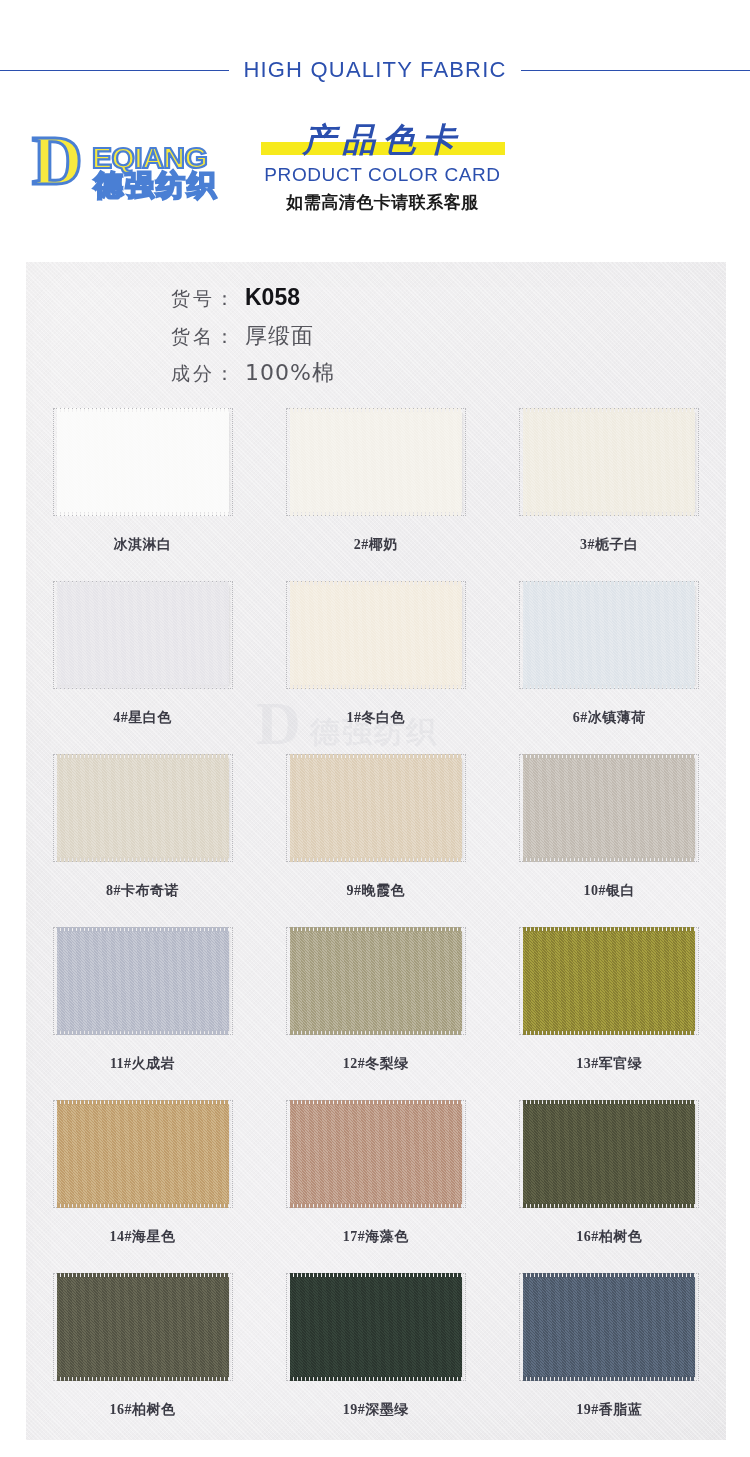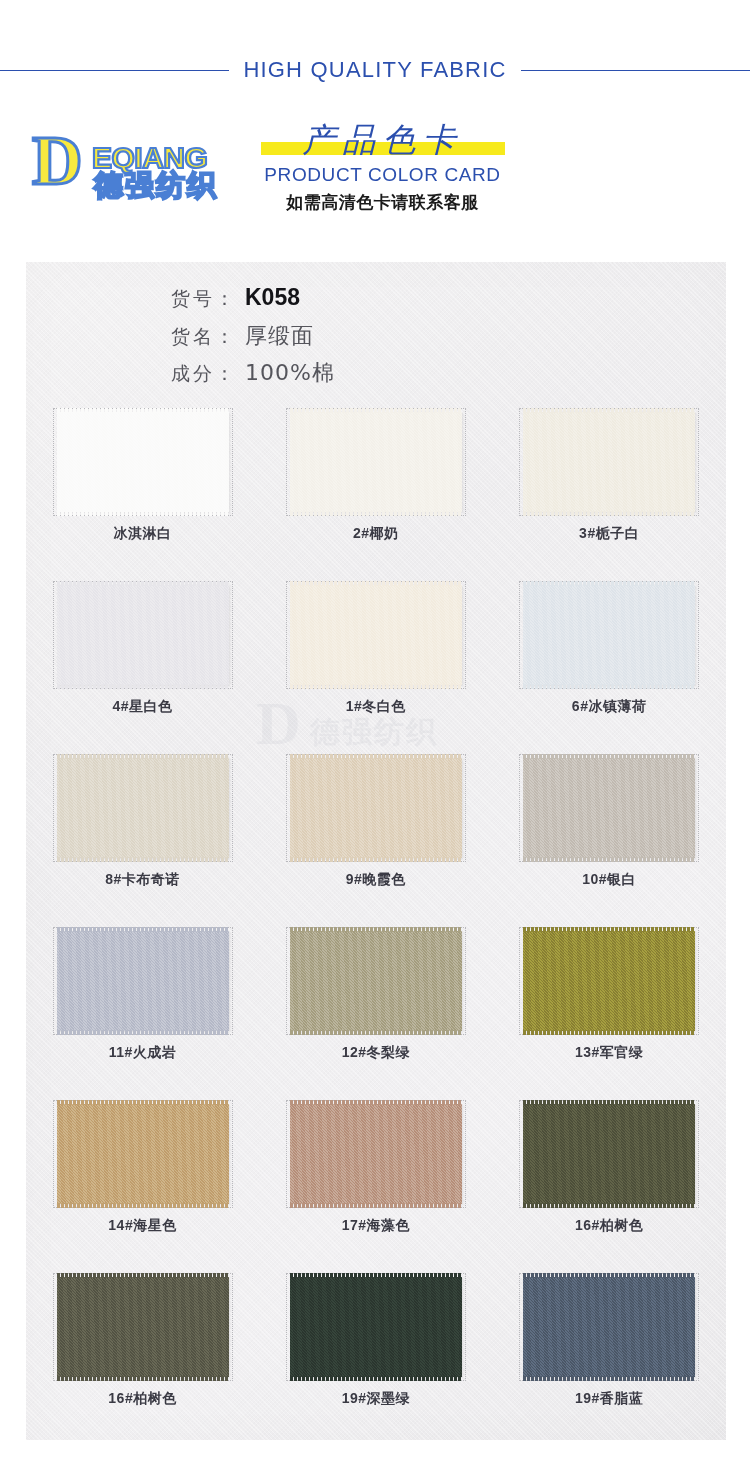--- a/index.html
+++ b/index.html
@@ -63,7 +63,7 @@
   .cn-title{
     position:relative;
     font-family:"DejaVu Sans","Liberation Sans",sans-serif;
-    font-size:33px;font-weight:normal;color:#2b4fae;letter-spacing:7px;
+    font-size:33px;font-weight:bold;color:#2b4fae;letter-spacing:7px;
     line-height:44px;font-style:italic;
   }
   .en-title{

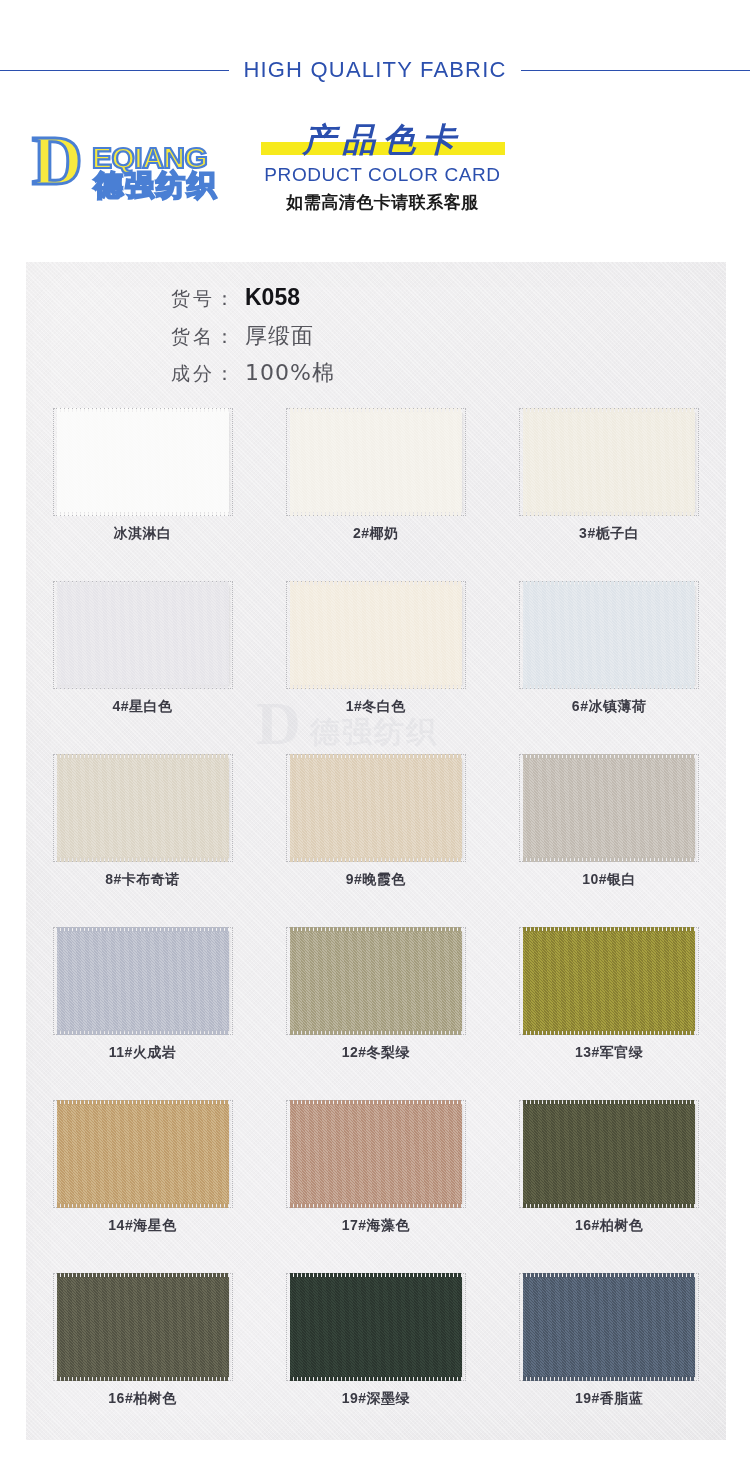--- a/index.html
+++ b/index.html
@@ -165,8 +165,8 @@
     mask-image:repeating-linear-gradient(90deg,#000 0 3px,transparent 3px 4px);
   }
   .sw-label{
-    margin-top:9px;
-    font-family:Liberation Sans, sans-serif;
+    margin-top:20px;
+    font-family:Liberation Serif, serif;
     font-size:14px;font-weight:bold;color:#3a3a44;letter-spacing:0.5px;
   }
 </style>

